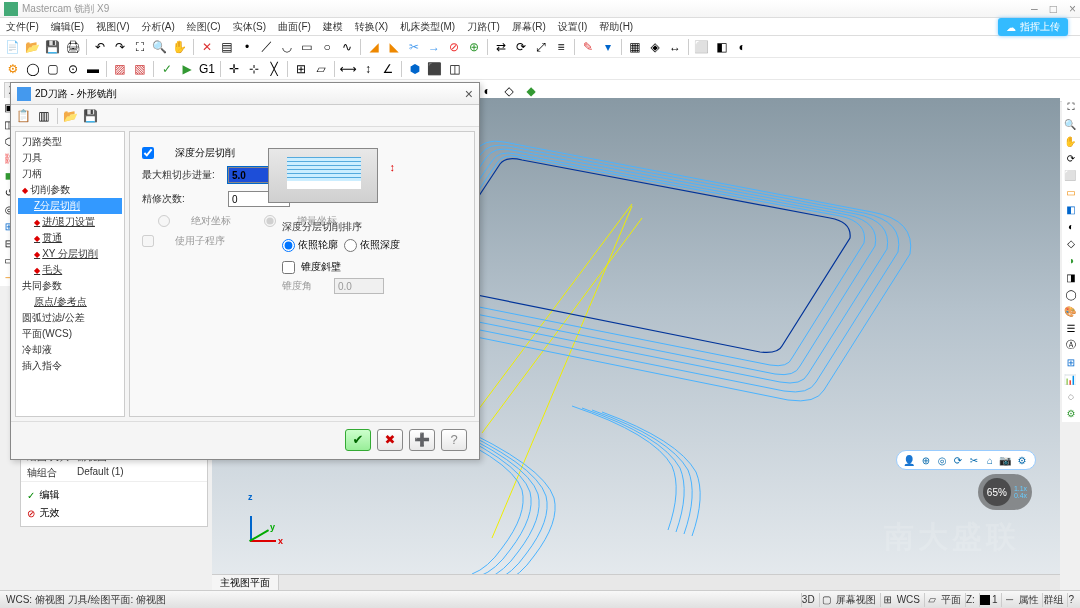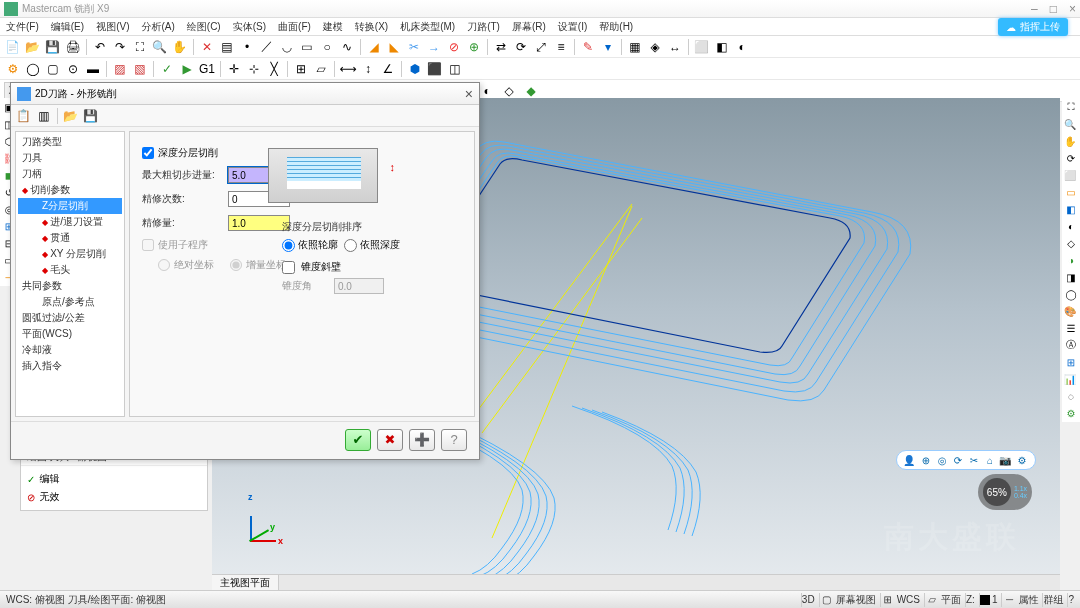--- a/index.html
+++ b/index.html
@@ -63,7 +63,7 @@
 .field-label { width:78px; color:#333; }
 .field-input { width:62px; height:16px; border:1px solid #888; background:#fff; padding:0 3px; font-size:10px; }
 .field-input.yellow { background:#ffff80; }
-.checkbox-row { display:flex; align-items:center; gap:4px; margin:6px 0; }
+.checkbox-row { display:flex; align-items:center; gap:21px; margin:6px 0; }
 .checkbox-row input { width:12px; height:12px; }
 .diagram { position:absolute; left:138px; top:16px; width:110px; height:55px; border:1px solid #888; background:linear-gradient(#e8e8e8,#d0d0d0); }
 .diagram-inner { position:absolute; left:18px; top:8px; width:74px; height:32px; background:#fff; }

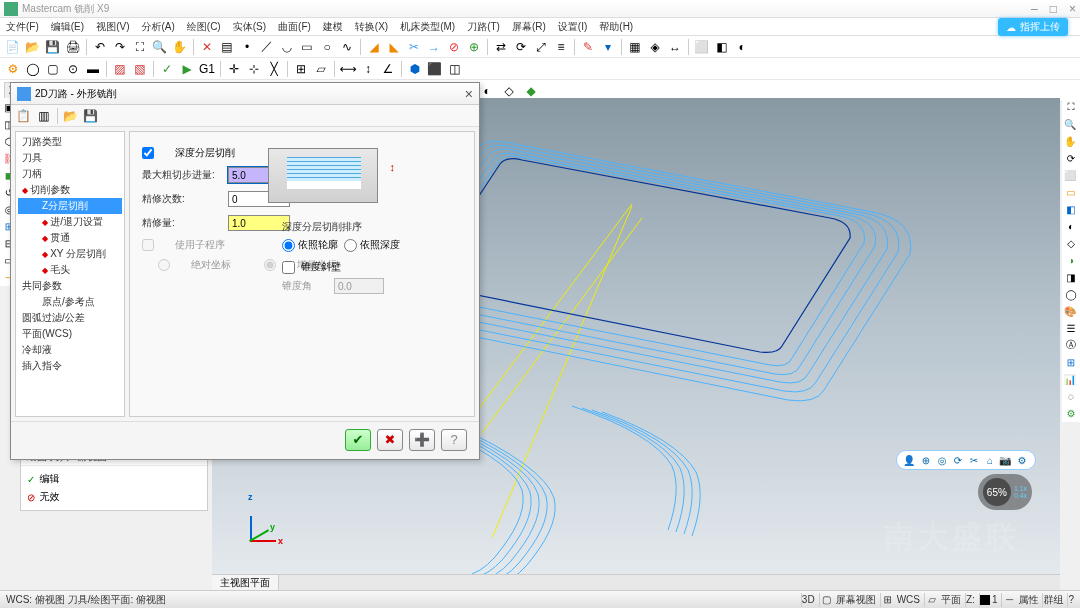--- a/index.html
+++ b/index.html
@@ -441,7 +441,7 @@
       </div>
       <div class="field-row">
         <span class="field-label">最大粗切步进量:</span>
-        <input class="field-input yellow" style="background: #c4b5fd; outline: rgb(0, 102, 204) solid 1px;" value="5.0">
+        <input class="field-input yellow" style="background: #1d4ed8; outline: rgb(0, 102, 204) solid 1px; font-weight: bold;" value="5.0">
       </div>
       <div class="field-row">
         <span class="field-label">精修次数:</span>

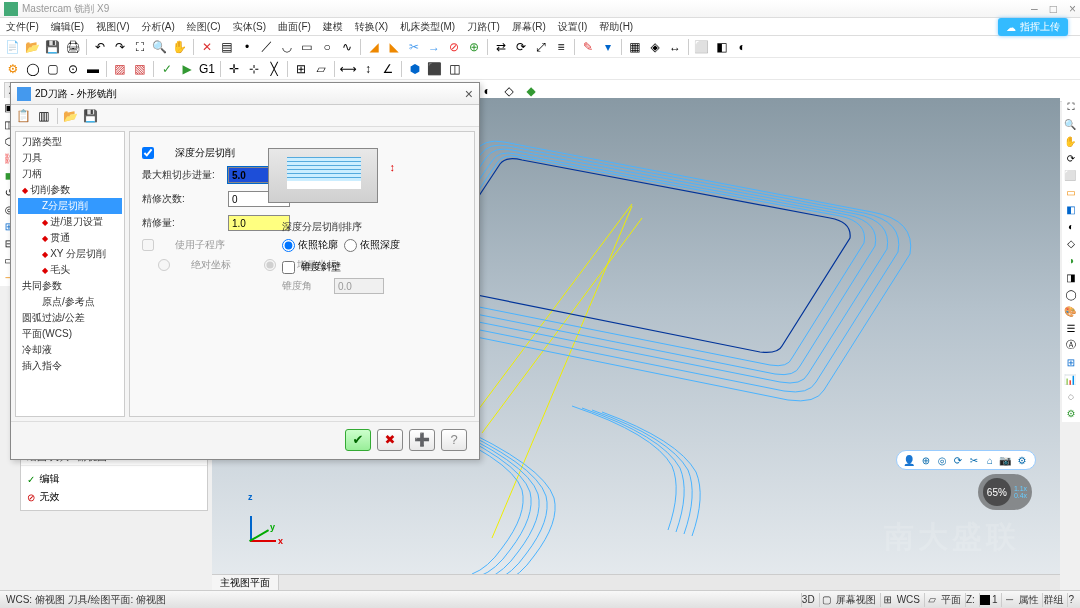--- a/index.html
+++ b/index.html
@@ -54,7 +54,7 @@
 .tree { width:110px; border:1px solid #ccc; background:#fff; margin:4px; overflow-y:auto; padding:2px; font-size:10px; }
 .tree-item { padding:1px 0 1px 14px; color:#333; white-space:nowrap; }
 .tree-item.lv0 { padding-left:4px; }
-.tree-item.lv1 { padding-left:24px; }
+.tree-item.lv1 { padding-left:16px;text-decoration:underline; }
 .tree-item.sel { background:#3399ff; color:#fff; }
 .tree-item .dot { color:#d00; font-size:8px; margin-right:2px; }
 

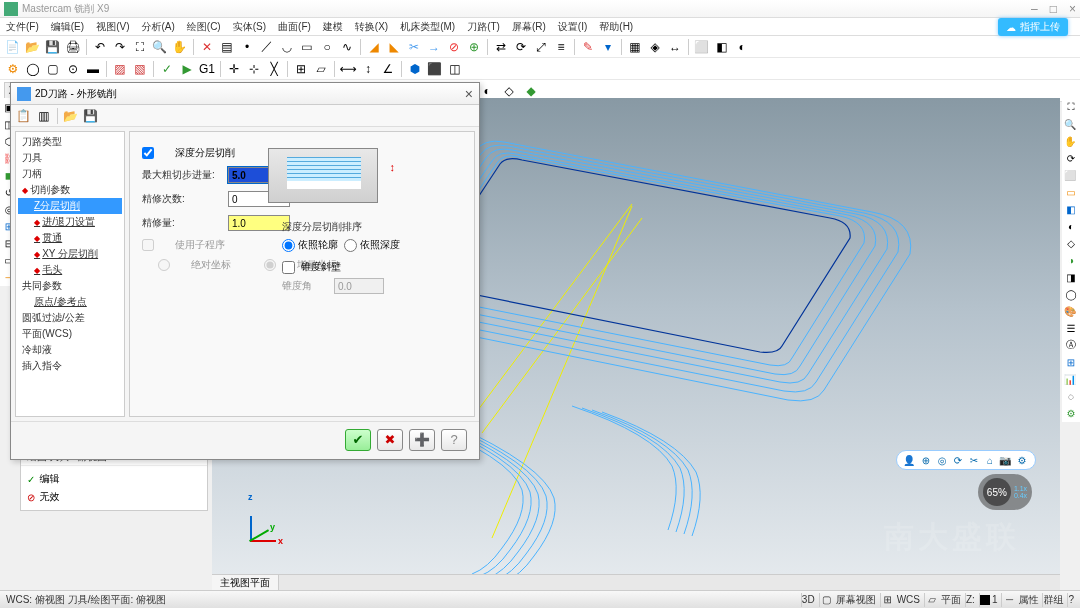--- a/index.html
+++ b/index.html
@@ -447,10 +447,6 @@
         <span class="field-label">精修次数:</span>
         <input class="field-input" value="0" style="">
       </div>
-      <div class="field-row">
-        <span class="field-label">精修量:</span>
-        <input class="field-input yellow" value="1.0" style="">
-      </div>
 
       <div class="diagram">
         <div class="diagram-inner">

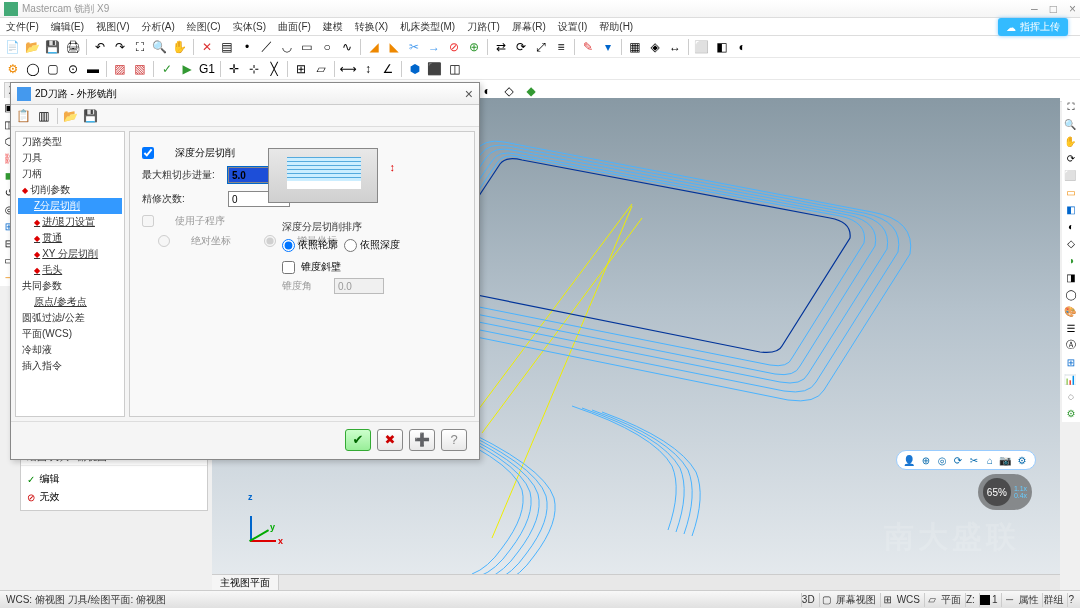--- a/index.html
+++ b/index.html
@@ -460,15 +460,15 @@
         <div class="diagram-arrow">↕</div>
       </div>
 
-      <div class="checkbox-row">
-        <input type="checkbox" disabled="" style="">
-        <span style="color:#999">使用子程序</span>
-      </div>
       <div class="checkbox-row" style="padding-left:16px;color:#999">
         <input type="radio" disabled="" style="">
         <span>绝对坐标</span>
         <input type="radio" disabled="" checked="" style="margin-left: 12px;">
         <span>增量坐标</span>
+      </div>
+      <div class="checkbox-row">
+        <input type="checkbox" disabled="" style="">
+        <span style="color:#999">使用子程序</span>
       </div>
 
       <div class="sub-group">

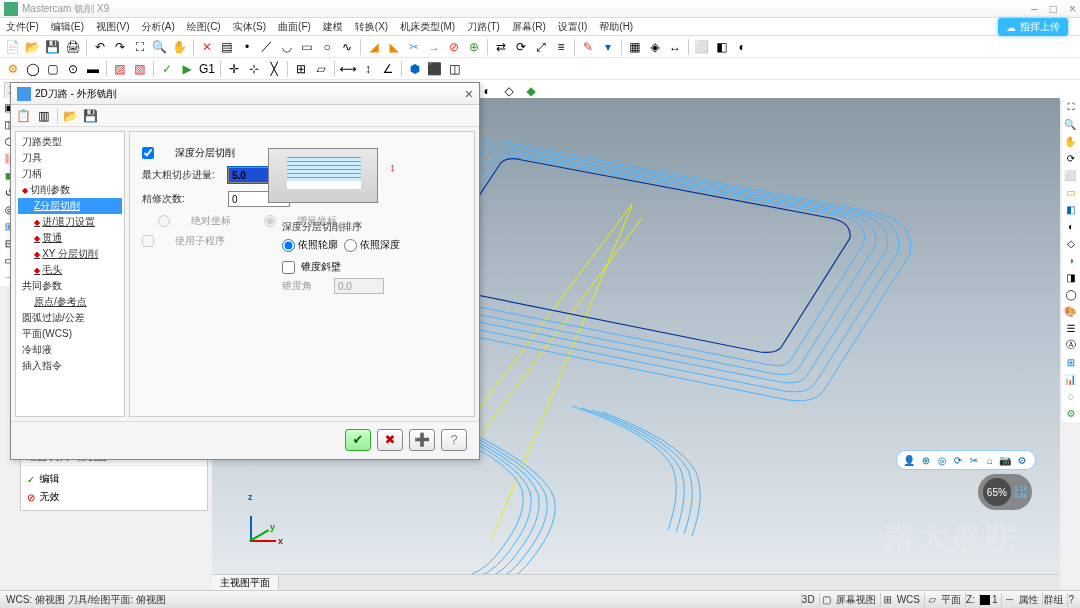--- a/index.html
+++ b/index.html
@@ -390,6 +390,10 @@
         <span class="k">绘图/刀具</span>
         <span class="v">俯视图</span>
       </div>
+      <div class="row">
+        <span class="k">轴组合</span>
+        <span class="v">Default (1)</span>
+      </div>
     </div>
   <div class="actions">
     <div>

